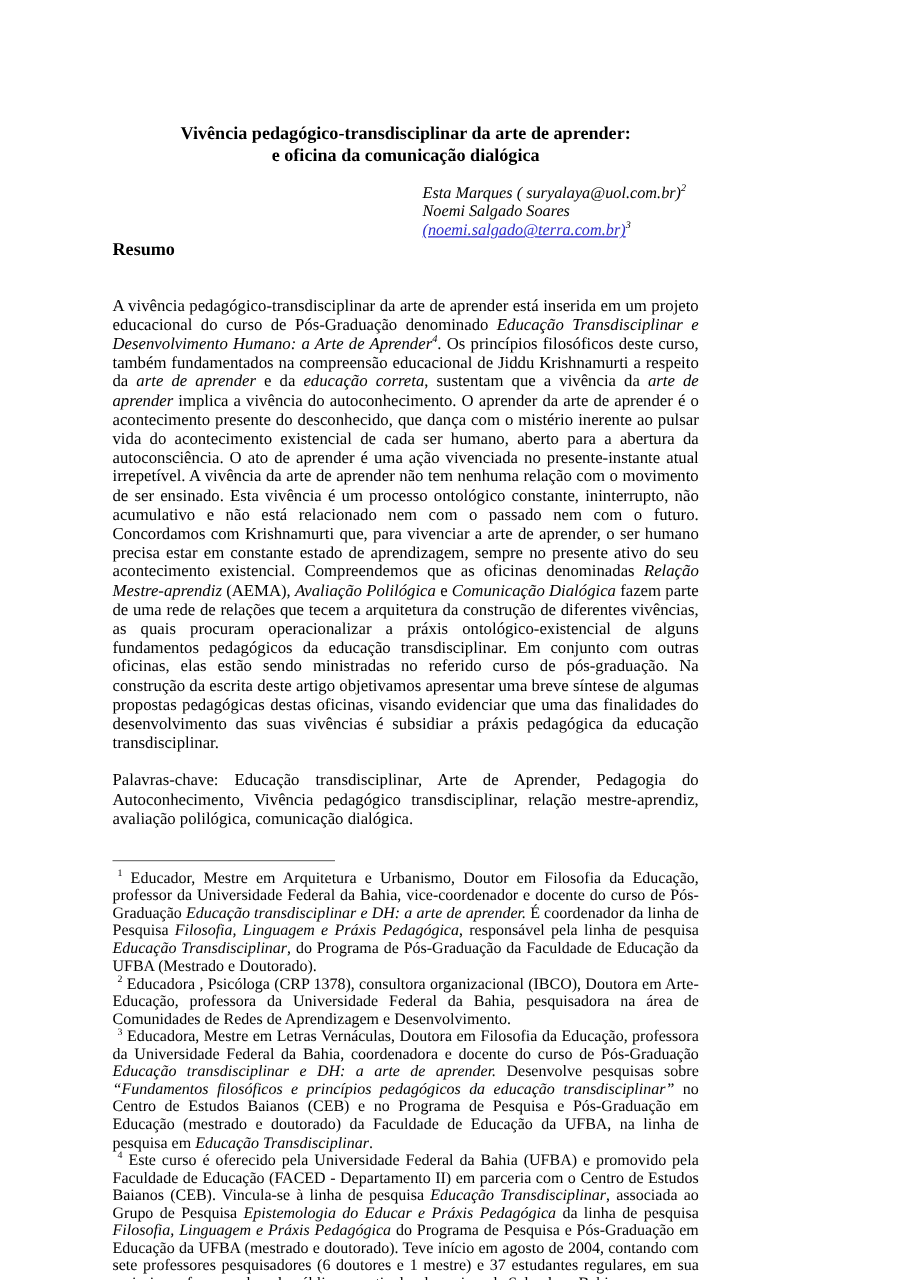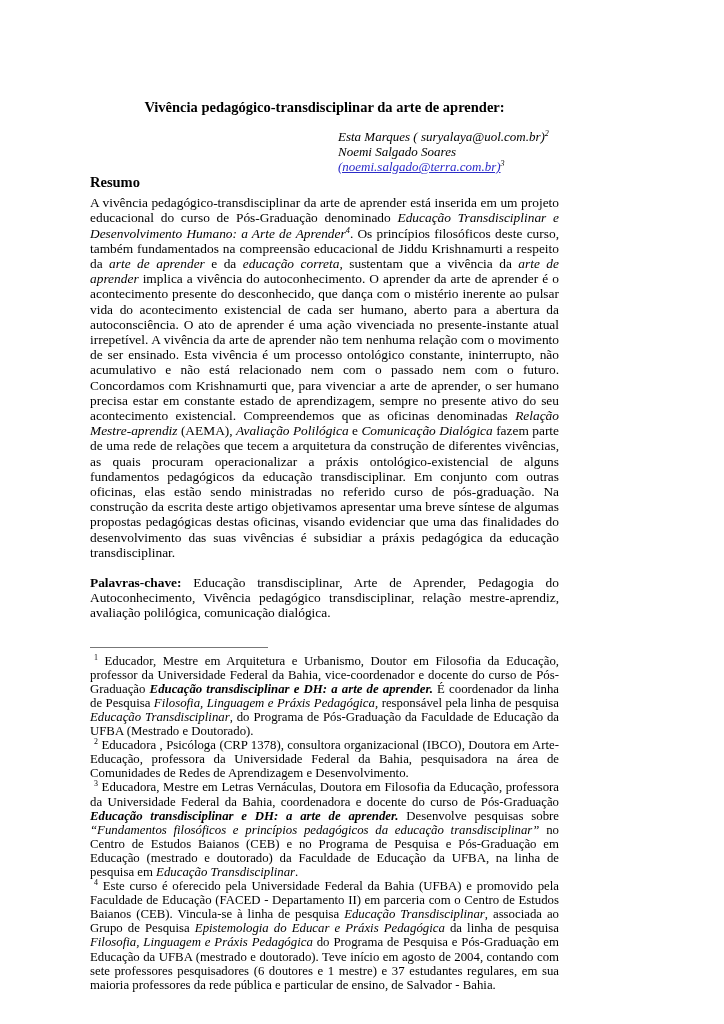--- a/index.html
+++ b/index.html
@@ -66,6 +66,7 @@
 
     <h1 class="title">
       <div>Vivência pedagógico-transdisciplinar da arte de aprender:</div>
+      <div>e oficina da comunicação dialógica</div>
     </h1>
 
     <div class="authors">

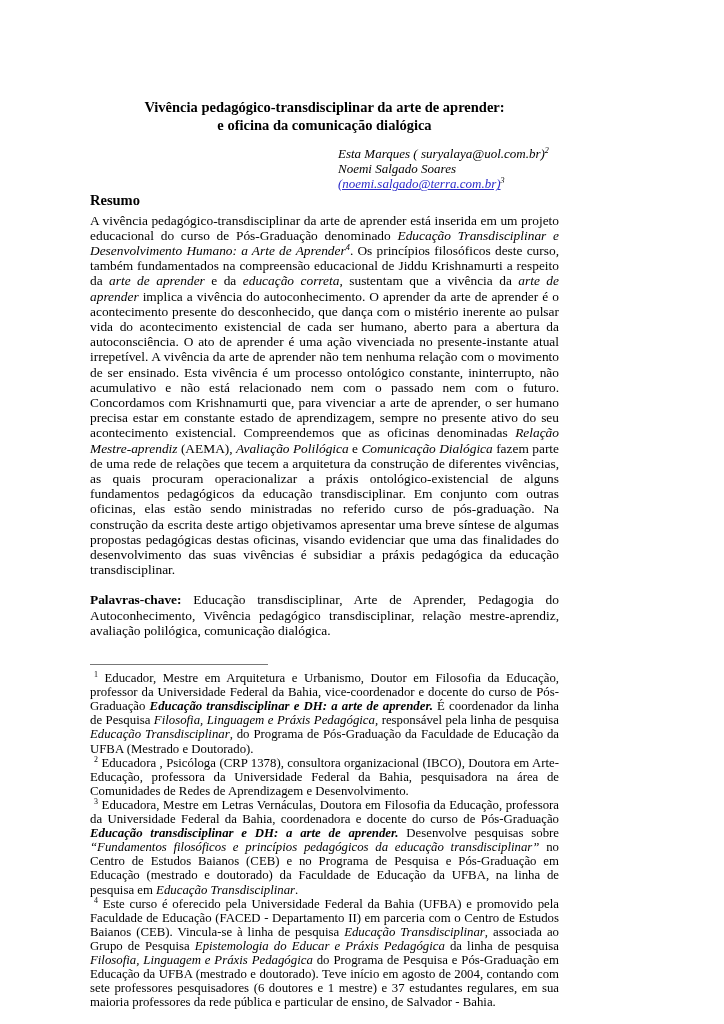--- a/index.html
+++ b/index.html
@@ -33,7 +33,7 @@
     font-size:14.5px;font-weight:bold;
   }
   .abstract{
-    margin-top:4px;
+    margin-top:28px;
     font-size:13.4px;line-height:15.2px;
     text-align:justify;
   }

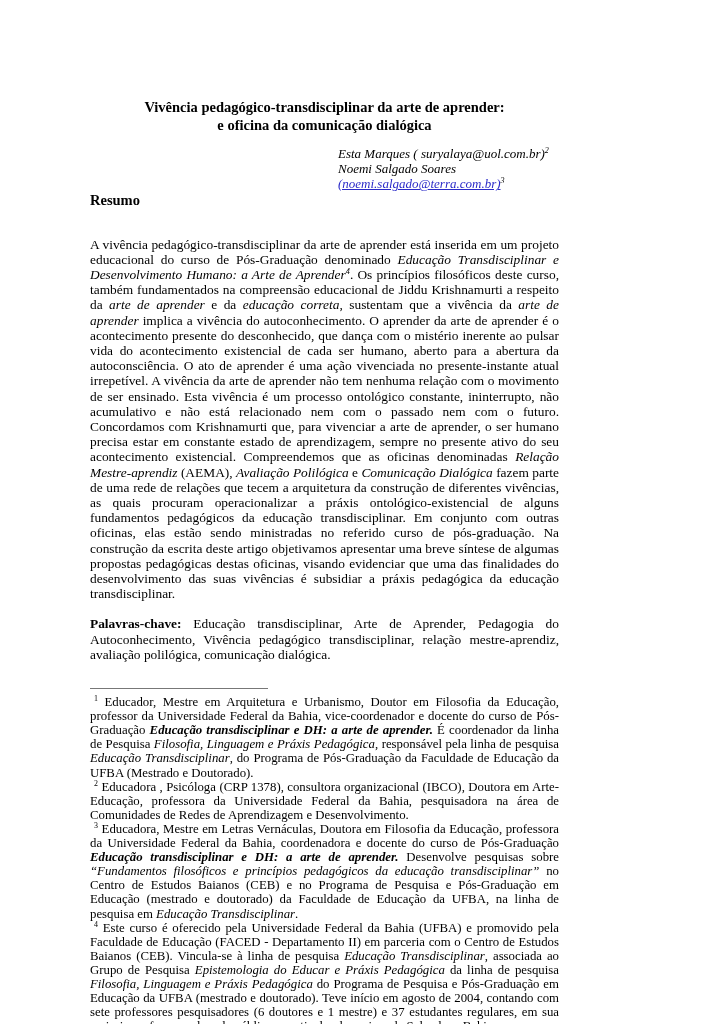--- a/index.html
+++ b/index.html
@@ -55,7 +55,7 @@
   .fn{text-indent:4px;}
   sup{font-size:0.62em;line-height:0;vertical-align:super;}
   .it{font-style:italic;}
-  .bd{font-weight:bold;margin-top:25px;}
+  .bd{font-weight:normal;margin-top:25px;}
   a.lnk{color:var(--link-color);text-decoration:underline;cursor:pointer;}
 </style>
 </head>

